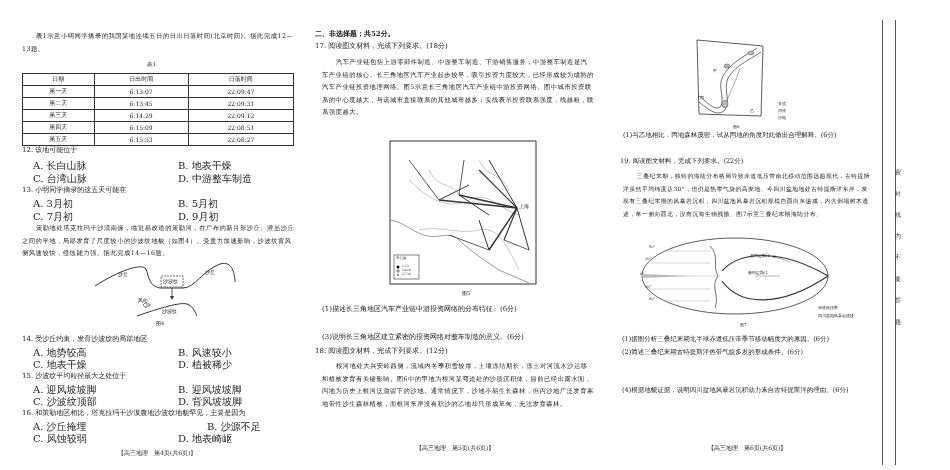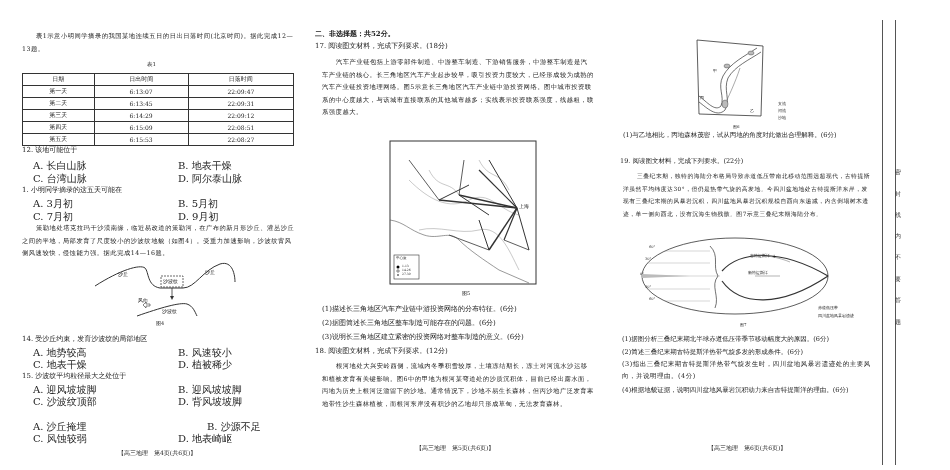--- a/index.html
+++ b/index.html
@@ -69,7 +69,7 @@
   <div class="opt" style="left:33px;top:159px;">A. 长白山脉</div>
   <div class="opt" style="left:178px;top:159px;">B. 地表干燥</div>
   <div class="opt" style="left:33px;top:172px;">C. 台湾山脉</div>
-  <div class="opt" style="left:178px;top:172px;">D. 阿尔泰山脉</div>
+  <div class="opt" style="left:178px;top:172px;">D. 中游整车制造</div>
 
   <div class="txt q" style="left:22px;top:184px;">1. 小明同学摘录的这五天可能在</div>
   <div class="opt" style="left:33px;top:197px;">A. 3月初</div>

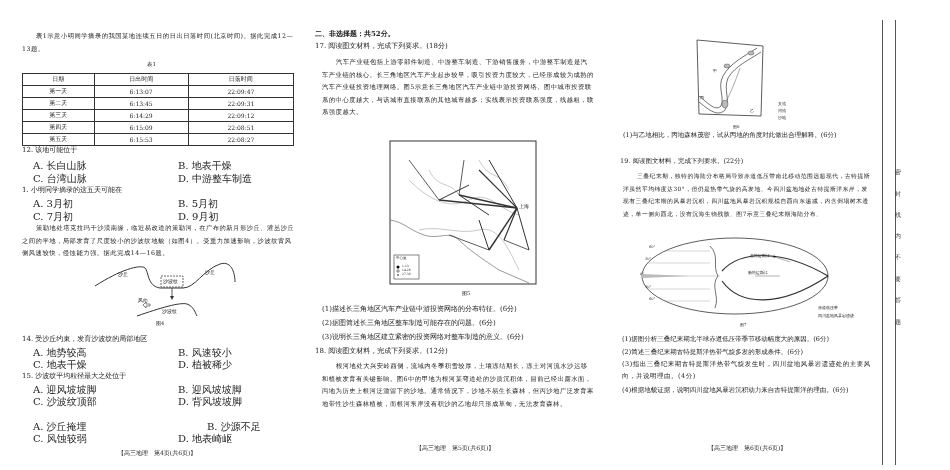--- a/index.html
+++ b/index.html
@@ -71,7 +71,7 @@
   <div class="opt" style="left:33px;top:172px;">C. 台湾山脉</div>
   <div class="opt" style="left:178px;top:172px;">D. 中游整车制造</div>
 
-  <div class="txt q" style="left:22px;top:184px;">1. 小明同学摘录的这五天可能在</div>
+  <div class="txt q" style="left:22px;top:184px;">13. 小明同学摘录的这五天可能在</div>
   <div class="opt" style="left:33px;top:197px;">A. 3月初</div>
   <div class="opt" style="left:178px;top:197px;">B. 5月初</div>
   <div class="opt" style="left:33px;top:210px;">C. 7月初</div>

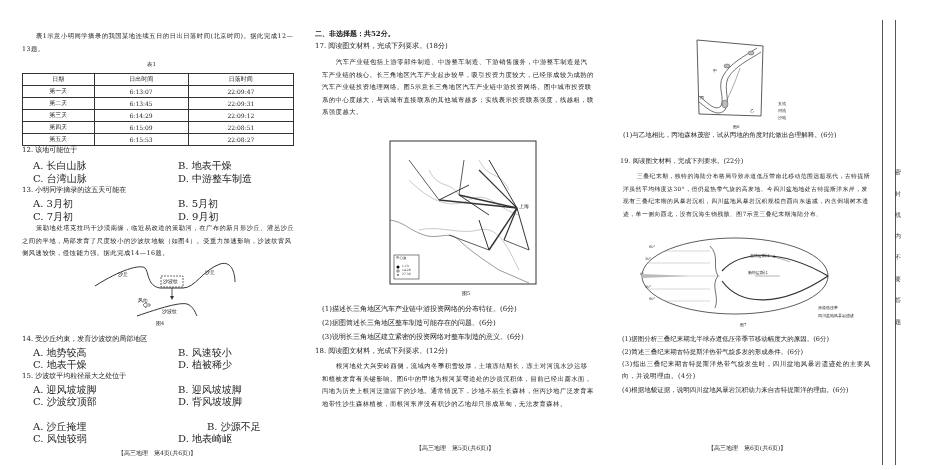--- a/index.html
+++ b/index.html
@@ -157,7 +157,6 @@
   <div class="caption" style="left:150px;top:290px;">图5</div>
 
   <div class="txt q" style="left:10px;top:303px;">(1)描述长三角地区汽车产业链中游投资网络的分布特征。(6分)</div>
-  <div class="txt q" style="left:10px;top:317px;">(2)据图简述长三角地区整车制造可能存在的问题。(6分)</div>
   <div class="txt q" style="left:10px;top:331px;">(3)说明长三角地区建立紧密的投资网络对整车制造的意义。(6分)</div>
   <div class="txt q" style="left:3px;top:345px;">18. 阅读图文材料，完成下列要求。(12分)</div>
   <div class="para" style="left:10px;top:360px;width:272px;text-indent:14px;">根河地处大兴安岭西侧，流域内冬季积雪较厚，土壤冻结期长，冻土对河流水沙运移和植被发育有关键影响。图6中的甲地为根河某弯道处的沙质沉积体，目前已经出露水面，丙地为历史上根河泛滥留下的沙地。通常情况下，沙地不易生长森林，但丙沙地广泛发育寒地带性沙生森林植被，而根河东岸没有积沙的乙地却只形成草甸，无法发育森林。</div>

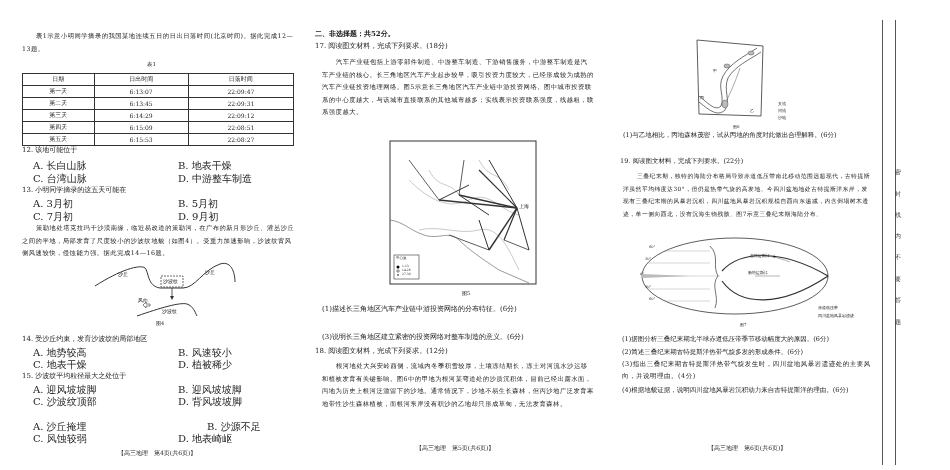--- a/index.html
+++ b/index.html
@@ -216,7 +216,6 @@
 
   <div class="txt q" style="left:2px;top:333px;font-size:6.5px;">(1)据图分析三叠纪末期北半球赤道低压带季节移动幅度大的原因。(6分)</div>
   <div class="txt q" style="left:2px;top:346px;font-size:6.5px;">(2)简述三叠纪末期古特提斯洋热带气旋多发的形成条件。(6分)</div>
-  <div class="para" style="left:2px;top:358px;width:255px;font-size:6.5px;line-height:12px;">(3)指出三叠纪末期古特提斯洋热带气旋发生时，四川盆地风暴岩遗迹处的主要风向，并说明理由。(4分)</div>
   <div class="txt q" style="left:2px;top:384px;font-size:6.5px;">(4)根据地貌证据，说明四川盆地风暴岩沉积动力来自古特提斯洋的理由。(6分)</div>
 
   <div class="footer" style="left:88px;top:444px;">【高三地理　第6页(共6页)】</div>

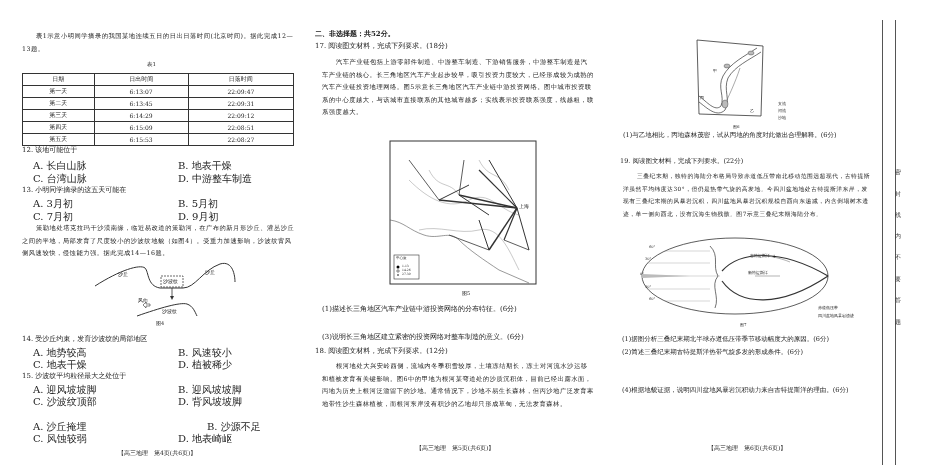--- a/index.html
+++ b/index.html
@@ -106,6 +106,7 @@
   <div class="opt" style="left:33px;top:395px;">C. 沙波纹顶部</div>
   <div class="opt" style="left:178px;top:395px;">D. 背风坡坡脚</div>
 
+  <div class="txt q" style="left:22px;top:407px;">16. 和策勒地区相比，塔克拉玛干沙漠腹地沙波纹地貌罕见，主要是因为</div>
   <div class="opt" style="left:33px;top:420px;">A. 沙丘掩埋</div>
   <div class="opt" style="left:178px;top:420px;margin-left:29px;">B. 沙源不足</div>
   <div class="opt" style="left:33px;top:432px;">C. 风蚀较弱</div>

